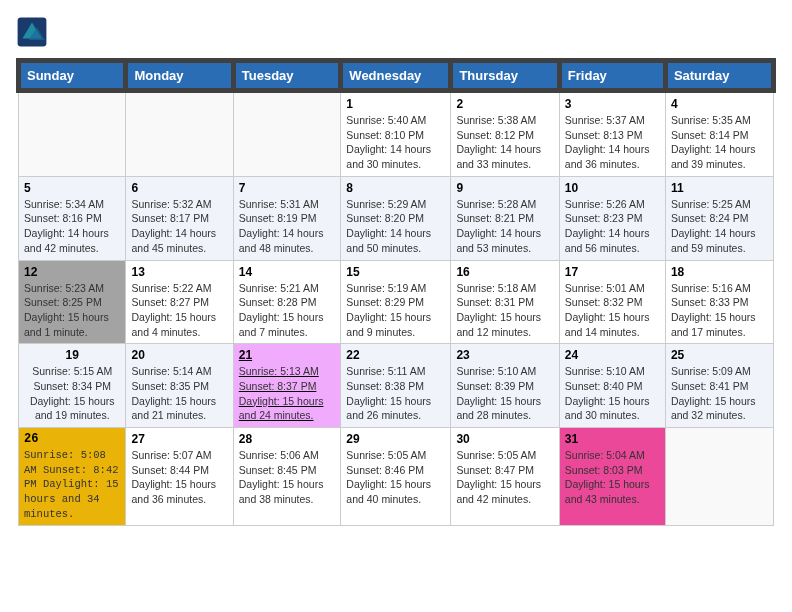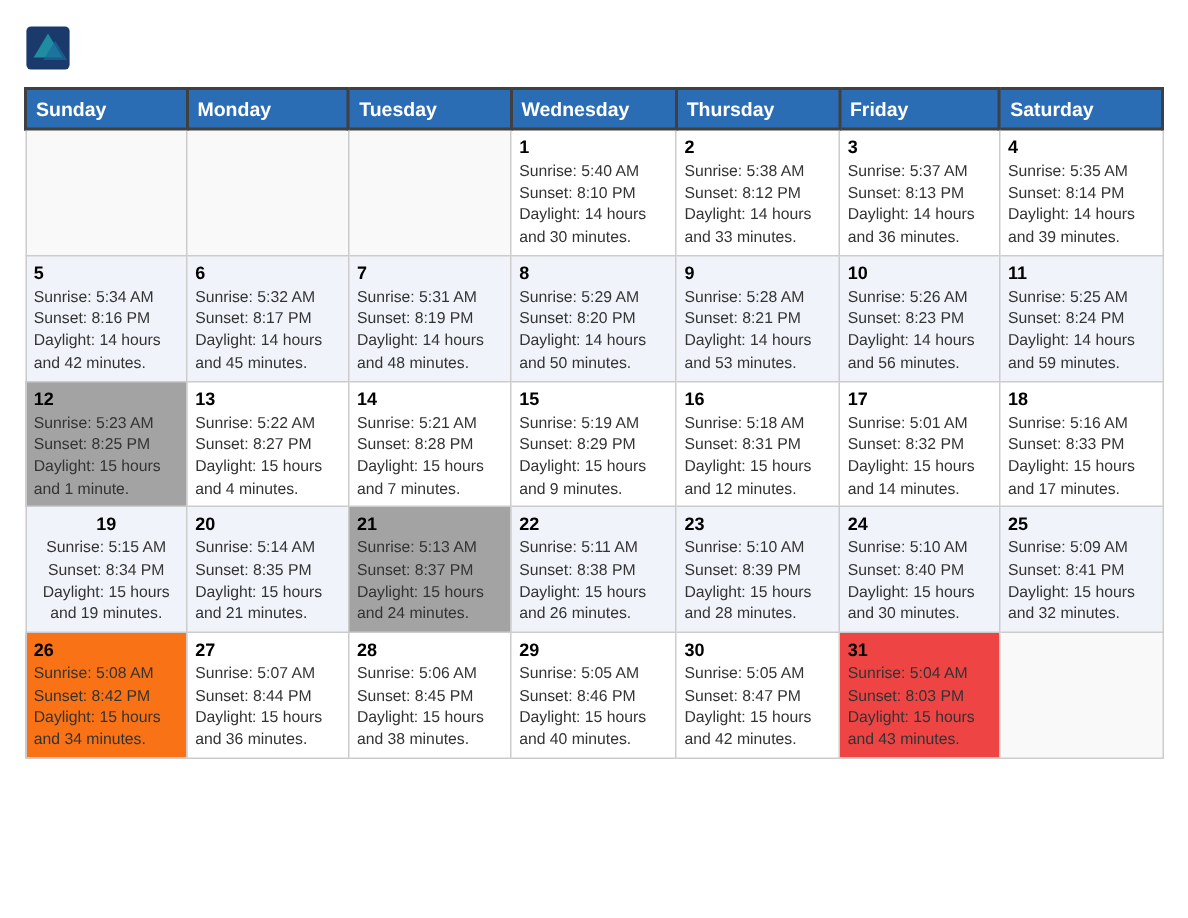--- a/index.html
+++ b/index.html
@@ -55,7 +55,7 @@
       padding: 5px 6px;
       font-size: 13px;
       font-weight: bold;
-      border: 2px solid #404040;
+      border: 5px solid #404040;
     }
     .calendar td {
       border: 1px solid #ccc;

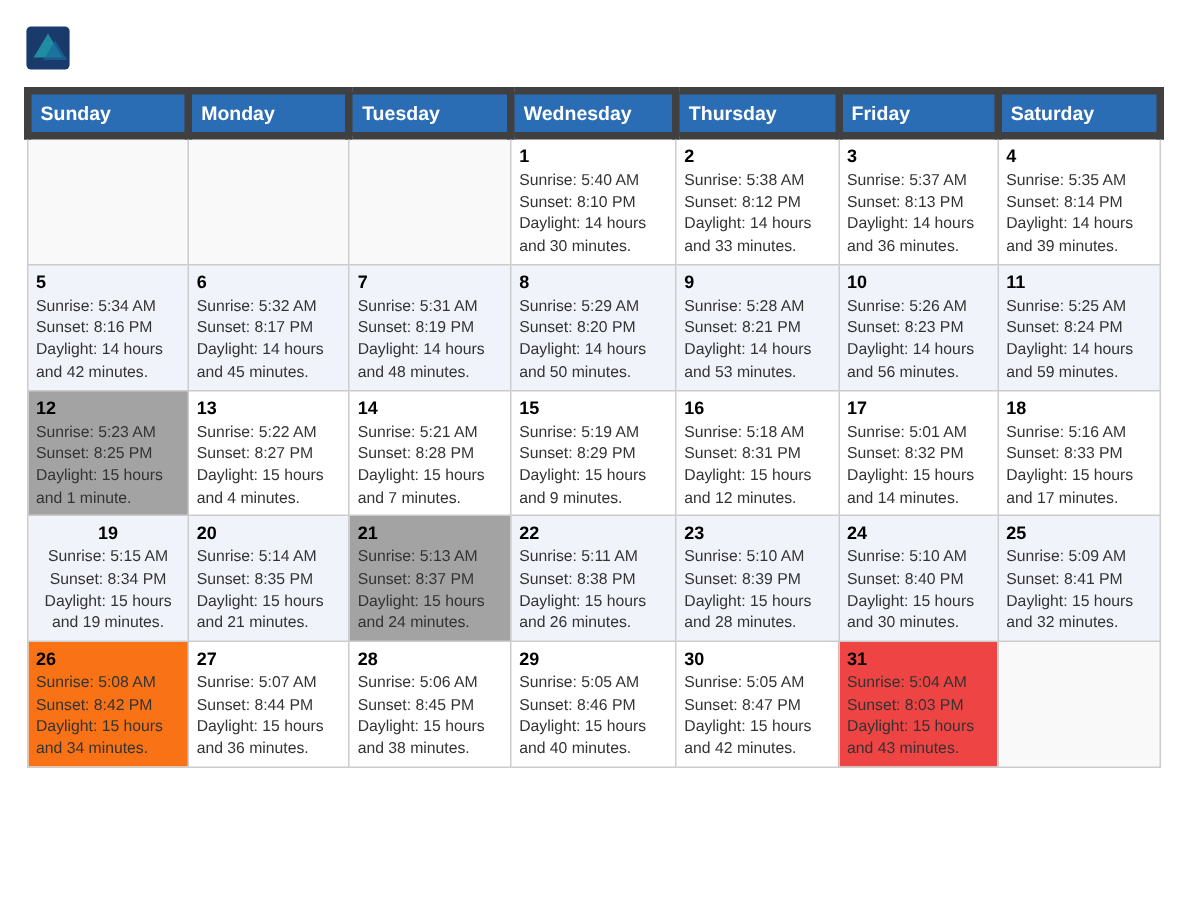--- a/index.html
+++ b/index.html
@@ -268,7 +268,7 @@
 Daylight: 15 hours
 and 21 minutes.</div>
         </td>
-        <td style="background: #a3a3a3;">
+        <td style="background: #f0abfc; text-decoration: underline;">
           <span class="day-num">21</span>
           <div class="day-info">Sunrise: 5:13 AM
 Sunset: 8:37 PM

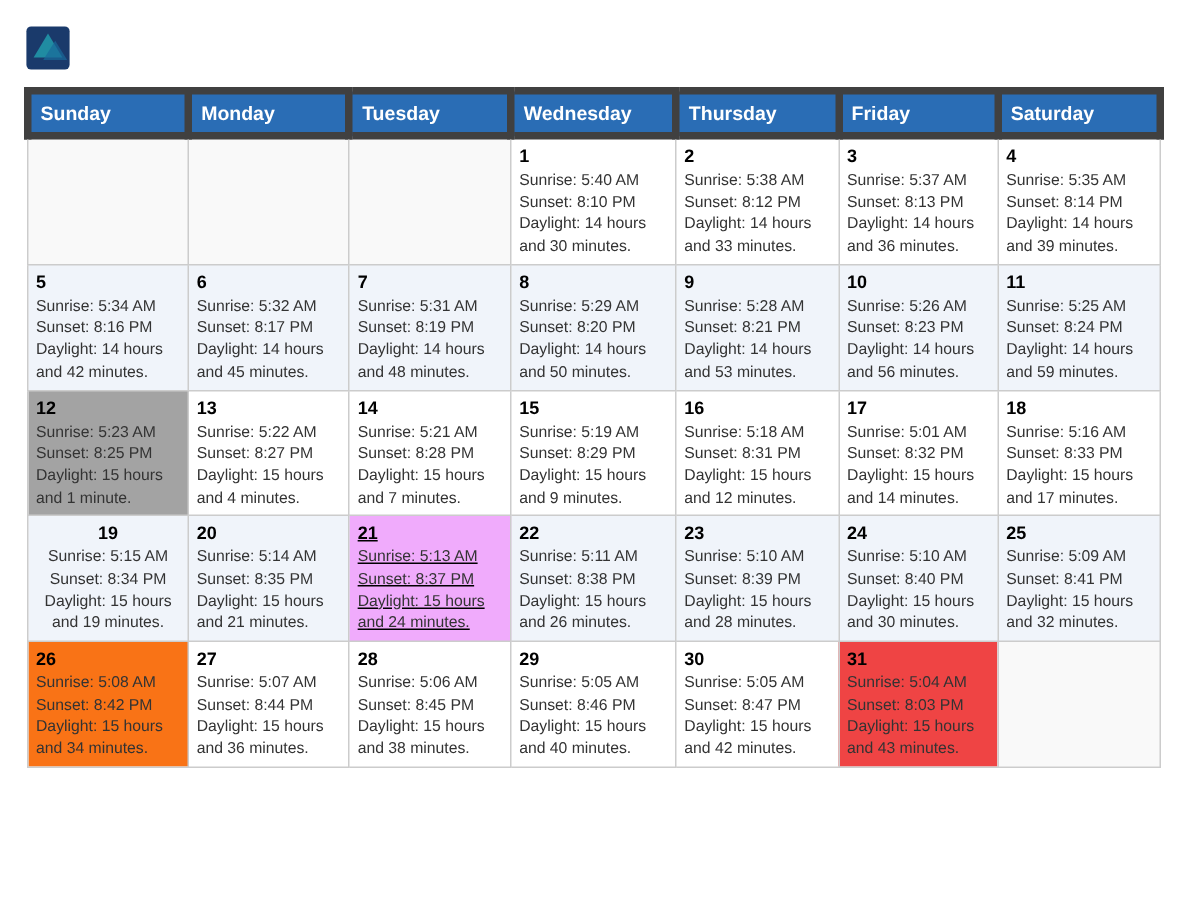--- a/index.html
+++ b/index.html
@@ -305,7 +305,7 @@
         </td>
       </tr>
       <tr>
-        <td style="background: #f97316;">
+        <td style="background: #eab308; font-family: Liberation Mono, monospace;">
           <span class="day-num">26</span>
           <div class="day-info">Sunrise: 5:08 AM
 Sunset: 8:42 PM

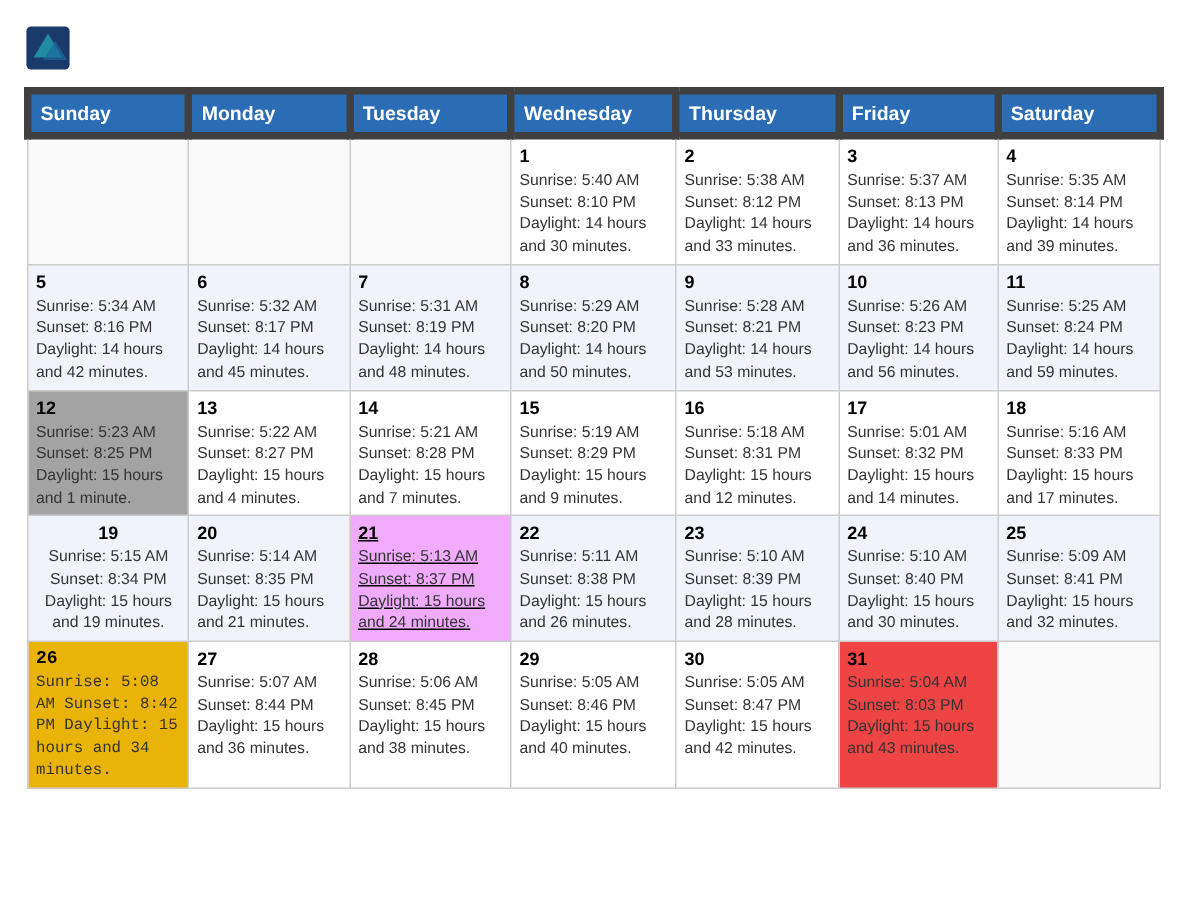--- a/index.html
+++ b/index.html
@@ -340,7 +340,7 @@
 Daylight: 15 hours
 and 42 minutes.</div>
         </td>
-        <td style="background: #ef4444;">
+        <td style="background: #ec4899;">
           <span class="day-num">31</span>
           <div class="day-info">Sunrise: 5:04 AM
 Sunset: 8:03 PM

